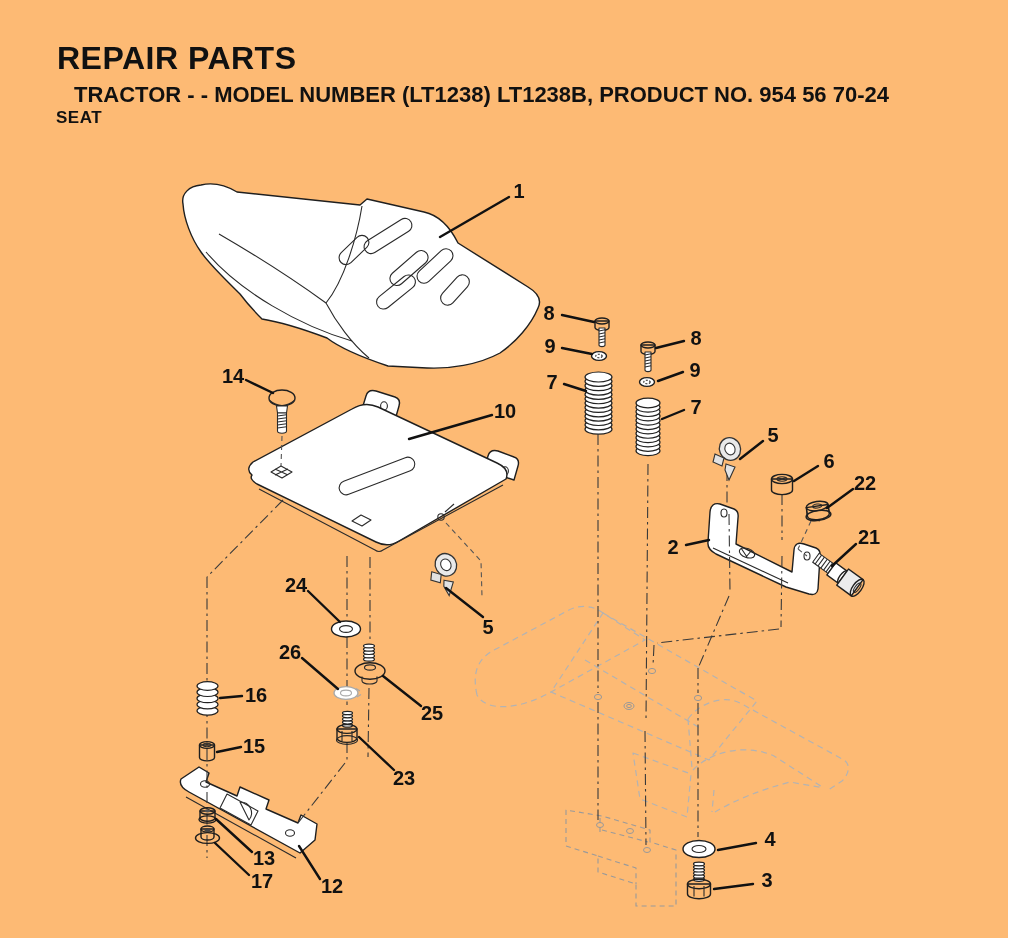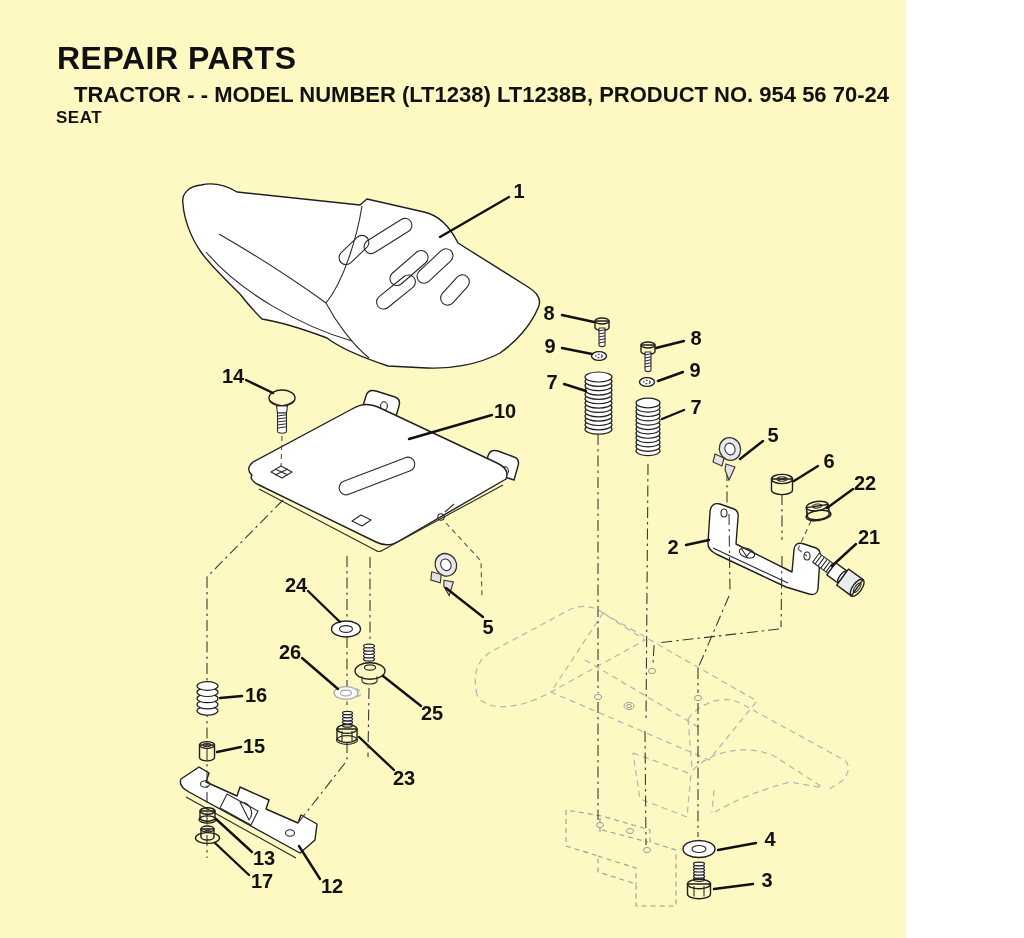--- a/index.html
+++ b/index.html
@@ -3,7 +3,7 @@
 <meta charset="utf-8">
 <style>
   html,body{margin:0;padding:0;background:#fff;}
-  #page{position:relative;width:906px;height:938px;background:#fef9c3;overflow:hidden;
+  #page{position:relative;width:1008px;height:938px;background:#fdba74;overflow:hidden;
         font-family:"Liberation Sans",sans-serif;color:#111;}
   #hdr{position:absolute;left:0;top:0;width:1024px;z-index:5;}
   .title{position:absolute;left:57px;top:40px;font-size:32px;font-weight:bold;letter-spacing:.5px;white-space:nowrap;}

